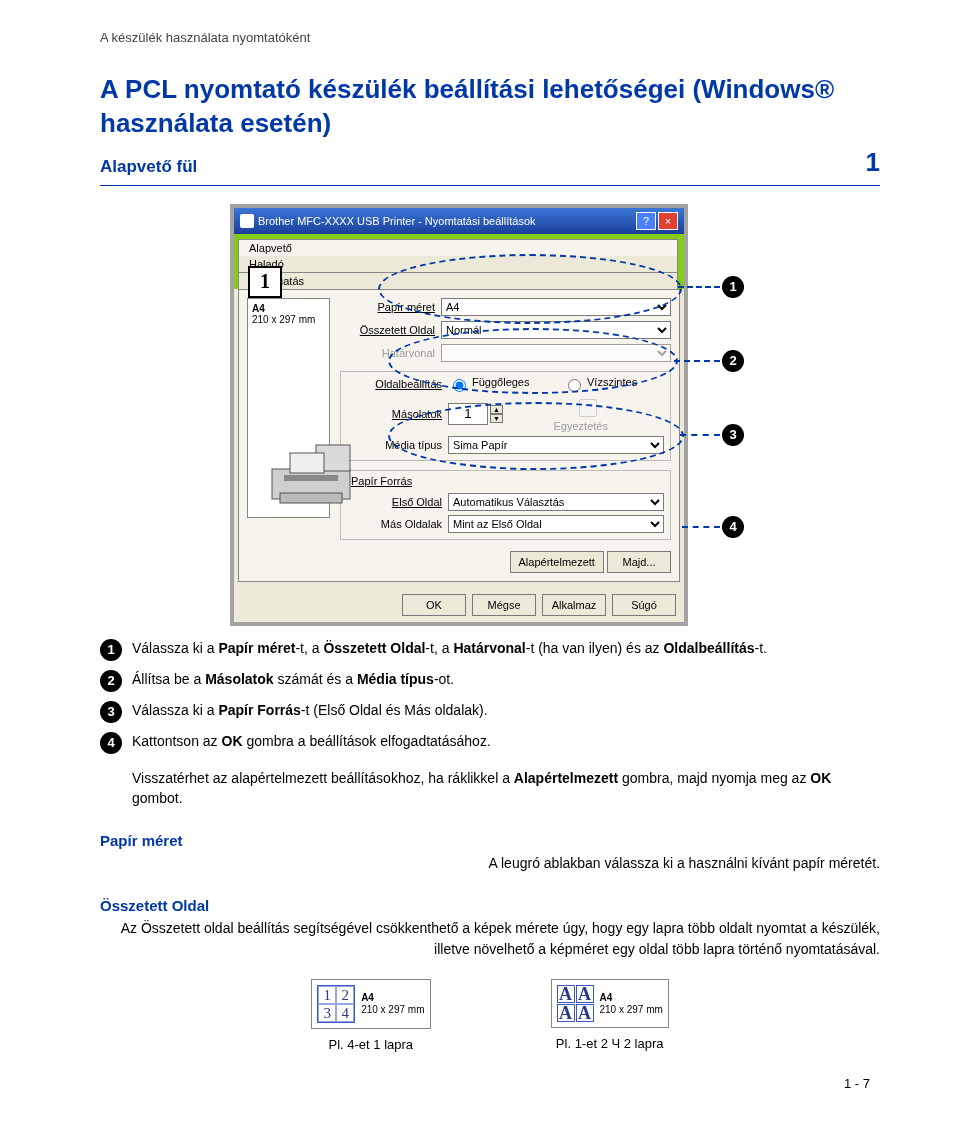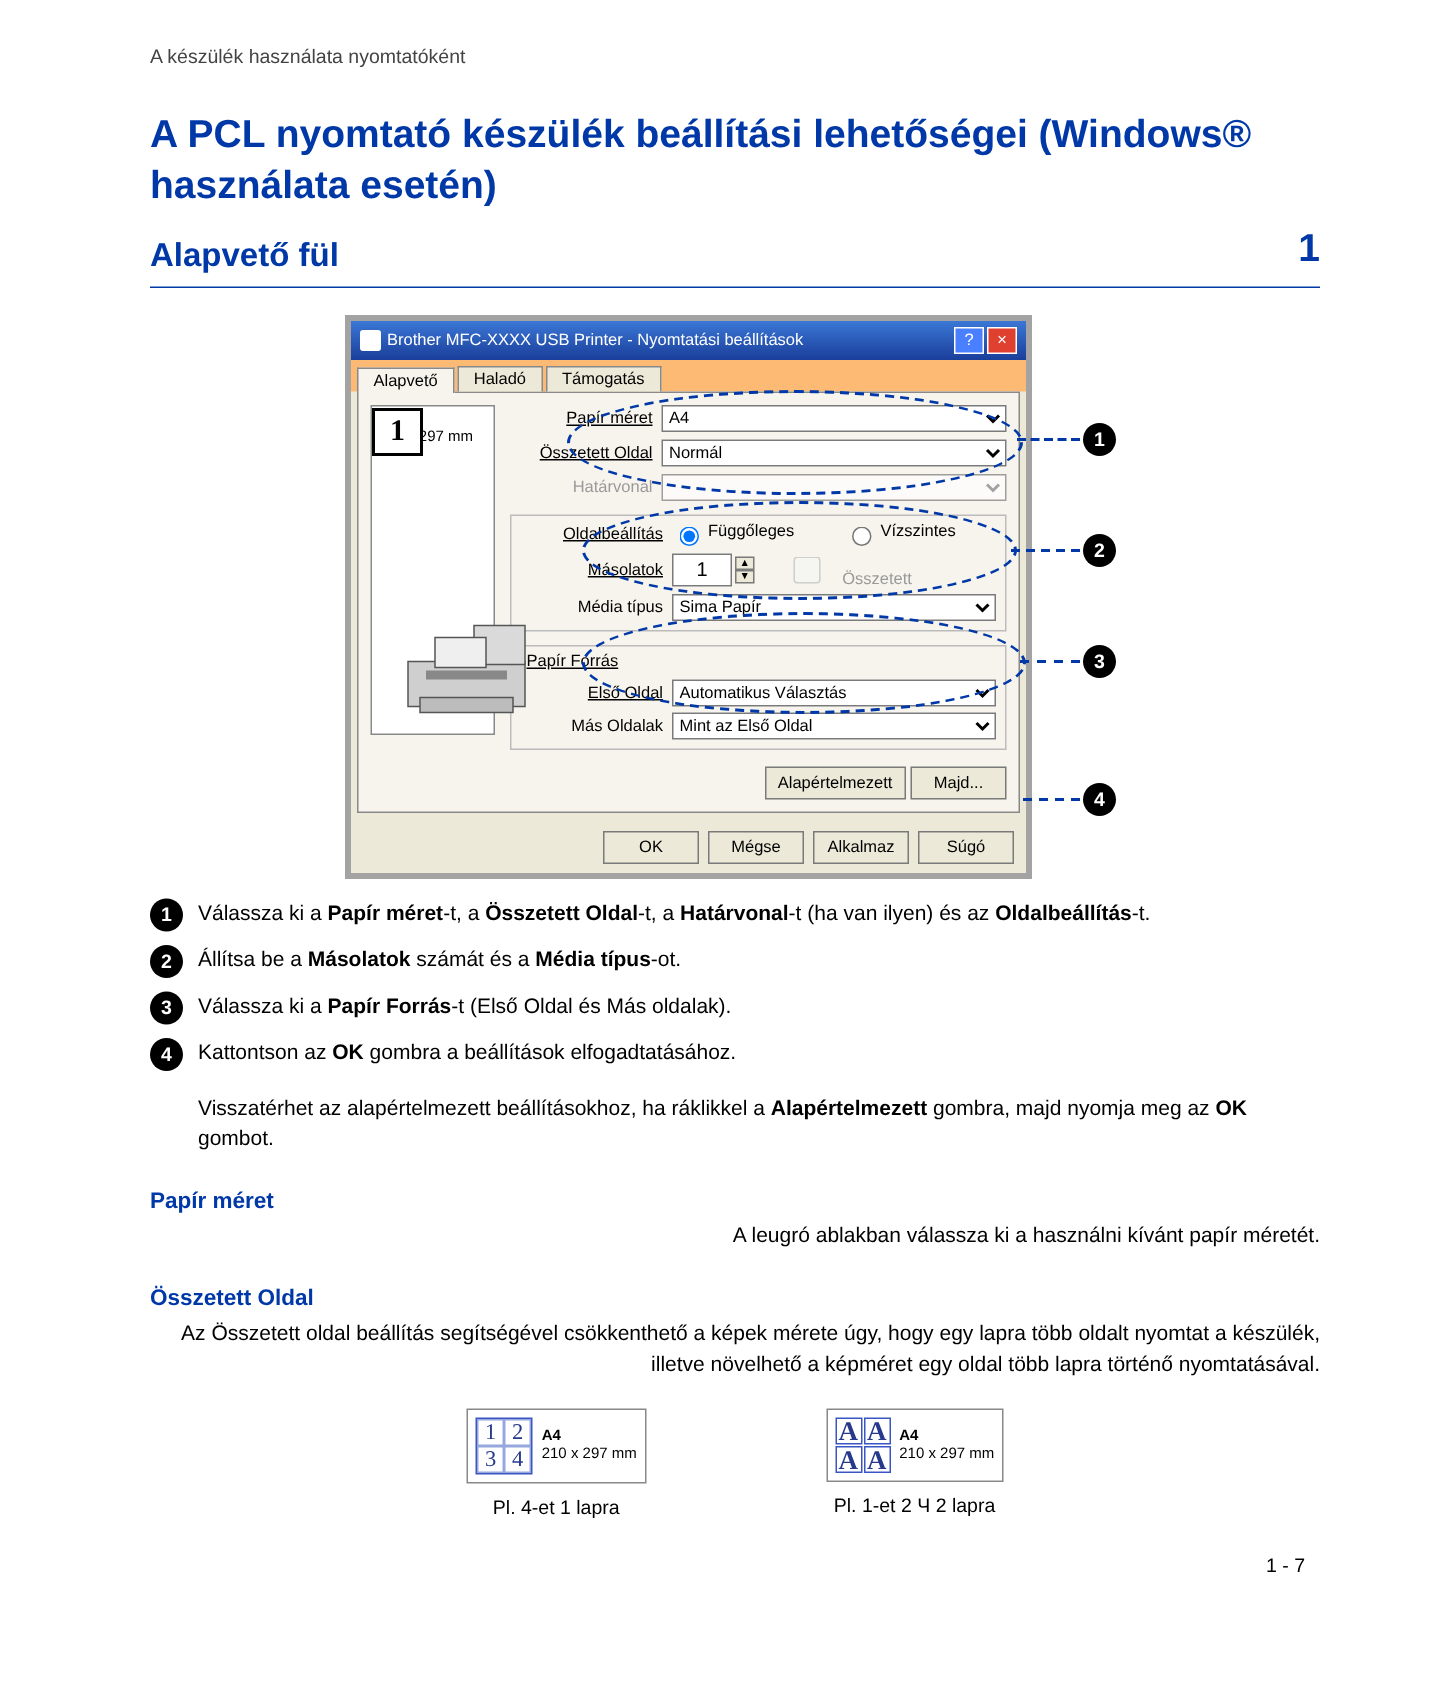--- a/index.html
+++ b/index.html
@@ -7,7 +7,7 @@
 .header-line { font-size:13px; color:#444; margin-bottom:28px; }
 h1.title { font-size:26px; color:#0038a8; font-weight:bold; margin:0 0 2px 0; line-height:1.3; }
 .subtitle-row { display:flex; align-items:center; justify-content:space-between; }
-h2.subtitle { font-size:22px; color:#0038a8; font-weight:bold; margin:14px 0 6px 0; }
+h2.subtitle { font-size:17px; color:#0038a8; font-weight:bold; margin:14px 0 6px 0; }
 .big-chapter { font-size:26px; color:#0038a8; font-weight:bold; }
 hr.blue { border:none; border-top:1.5px solid #0038a8; margin:2px 0 18px 0; }
 .dialog-wrap { position:relative; width:520px; margin:0 auto 12px auto; }

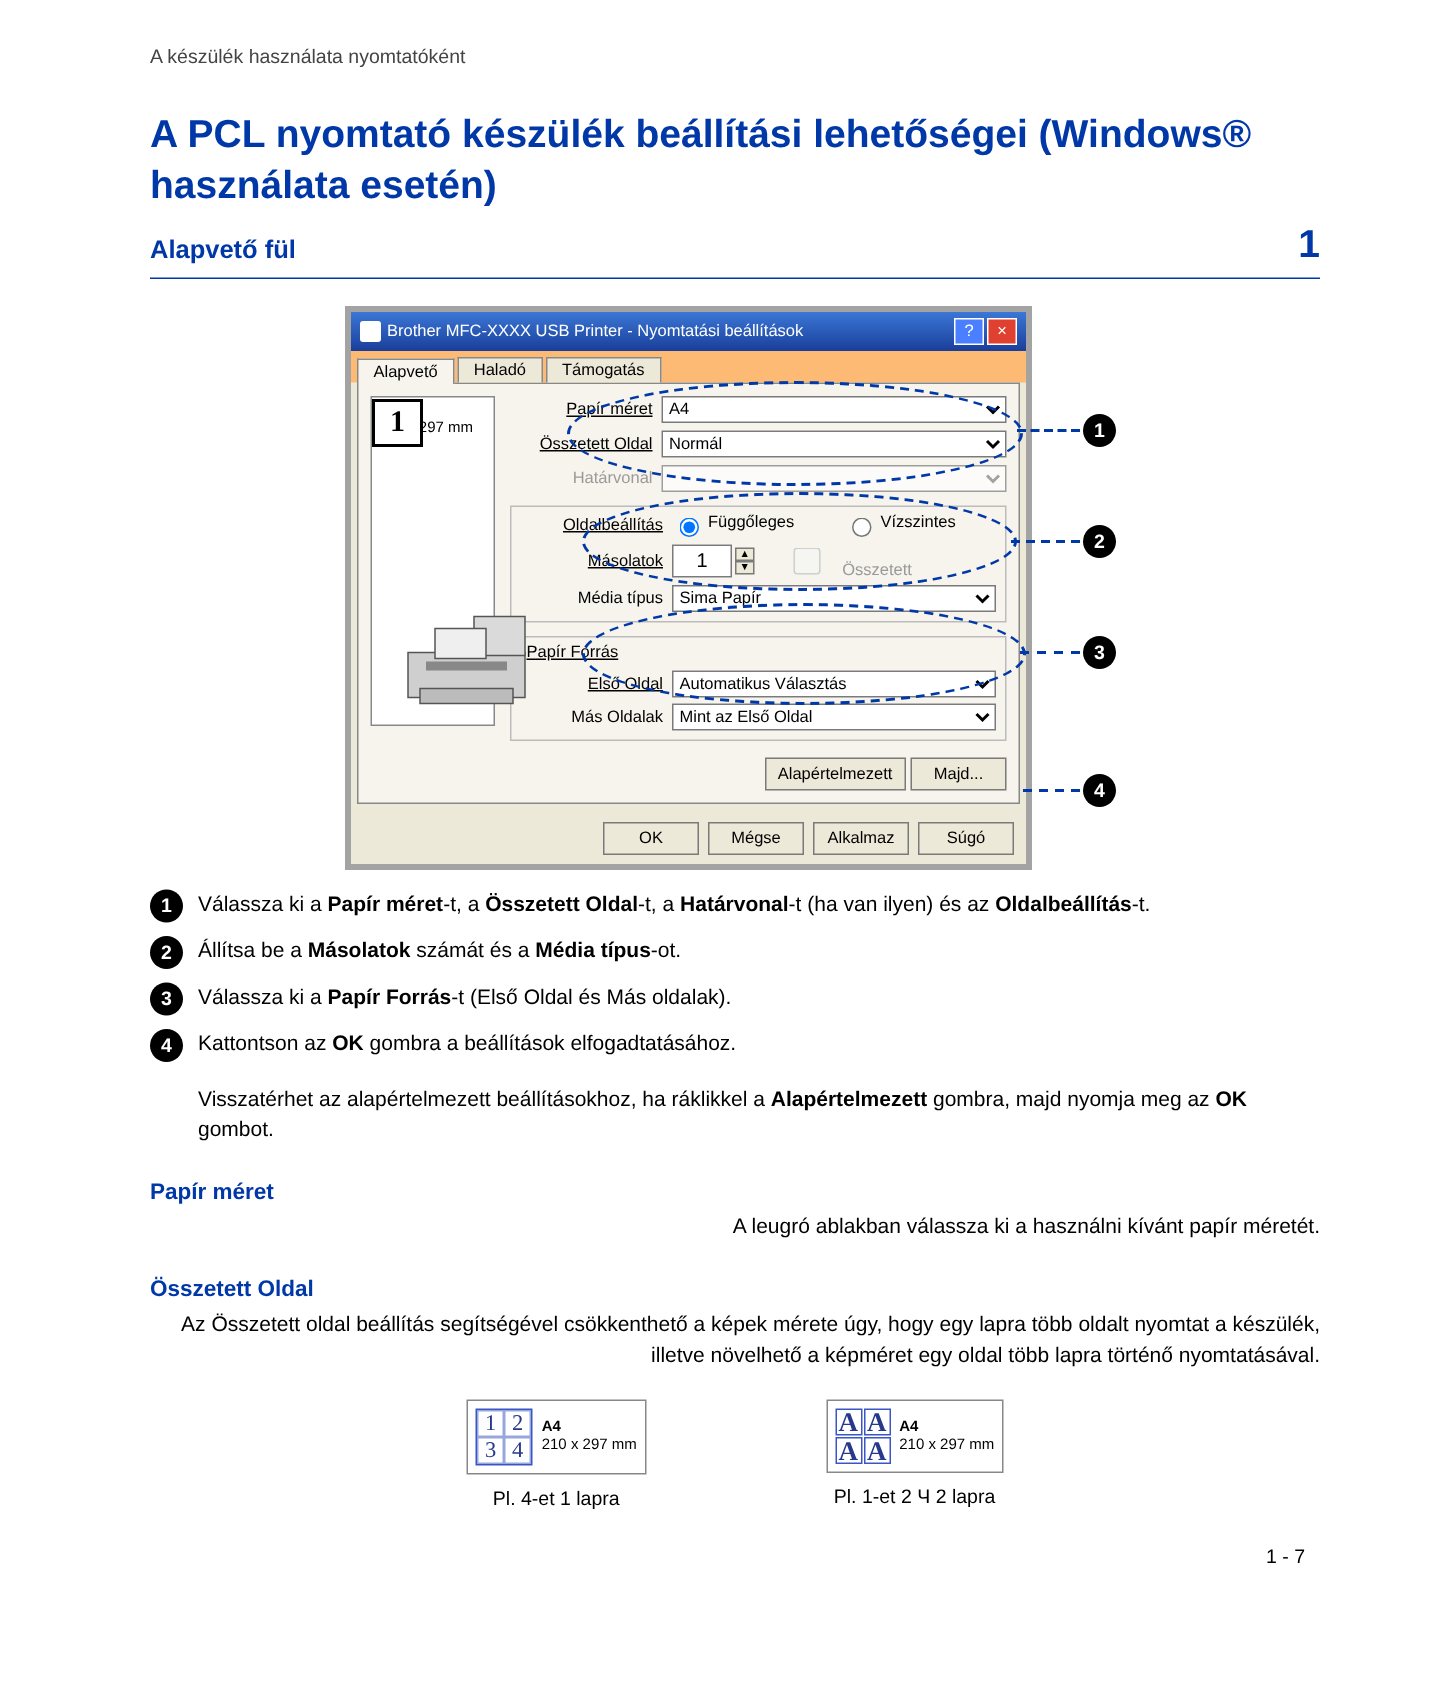--- a/index.html
+++ b/index.html
@@ -21,7 +21,7 @@
 .titlebar-btn { width:18px; height:16px; font-size:11px; line-height:16px; text-align:center; border:1px solid #fff; }
 .help-btn { background:#4a7fff; color:#fff; }
 .close-btn { background:#e04030; color:#fff; }
-.tabs { display:flex; background:#fdba74; padding:4px 4px 0 4px; }
+.tabs { display:flex; background:#84cc16; padding:4px 4px 0 4px;flex-direction:column; }
 .tab { padding:2px 10px; border:1px solid #888; border-bottom:none; margin-right:2px; background:#ece9d8; }
 .tab.active { background:#f6f4ec; position:relative; top:1px; }
 .tab-body { border:1px solid #888; margin:0 4px 6px 4px; padding:8px; background:#f6f4ec; display:flex; gap:10px; }

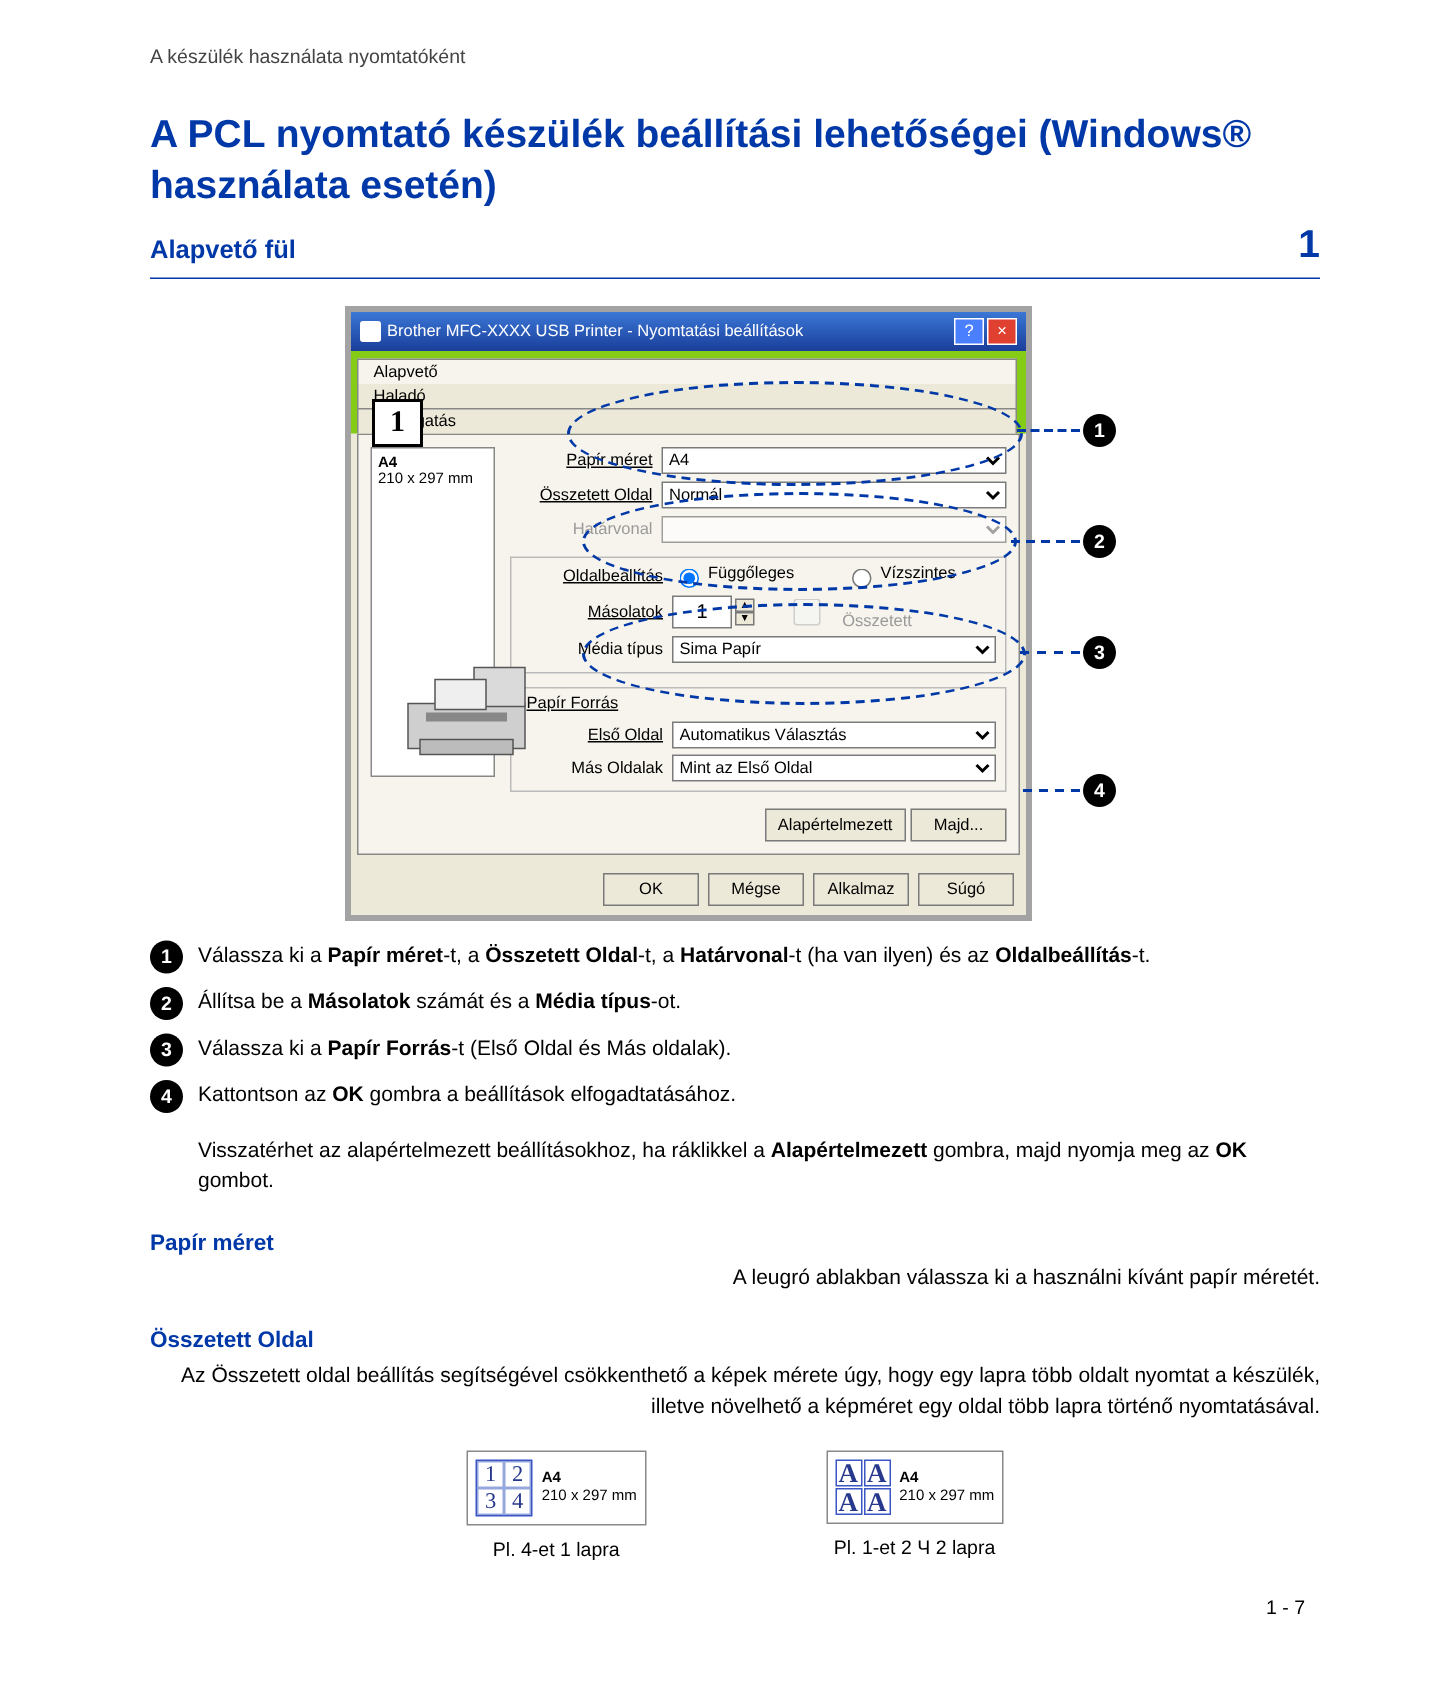--- a/index.html
+++ b/index.html
@@ -159,7 +159,7 @@
                     <span>▲</span>
                     <span>▼</span>
                   </div>
-               <label style="margin-left:8px;" class="greyed"><input type="checkbox" disabled="" style=""> <span>Összetett</span></label>
+               <label style="margin-left:8px;" class="greyed"><input type="checkbox" disabled="" style=""> <span>Egyeztetés</span></label>
              </div>
            </div>
            <div class="row" style="margin-top:4px;">

